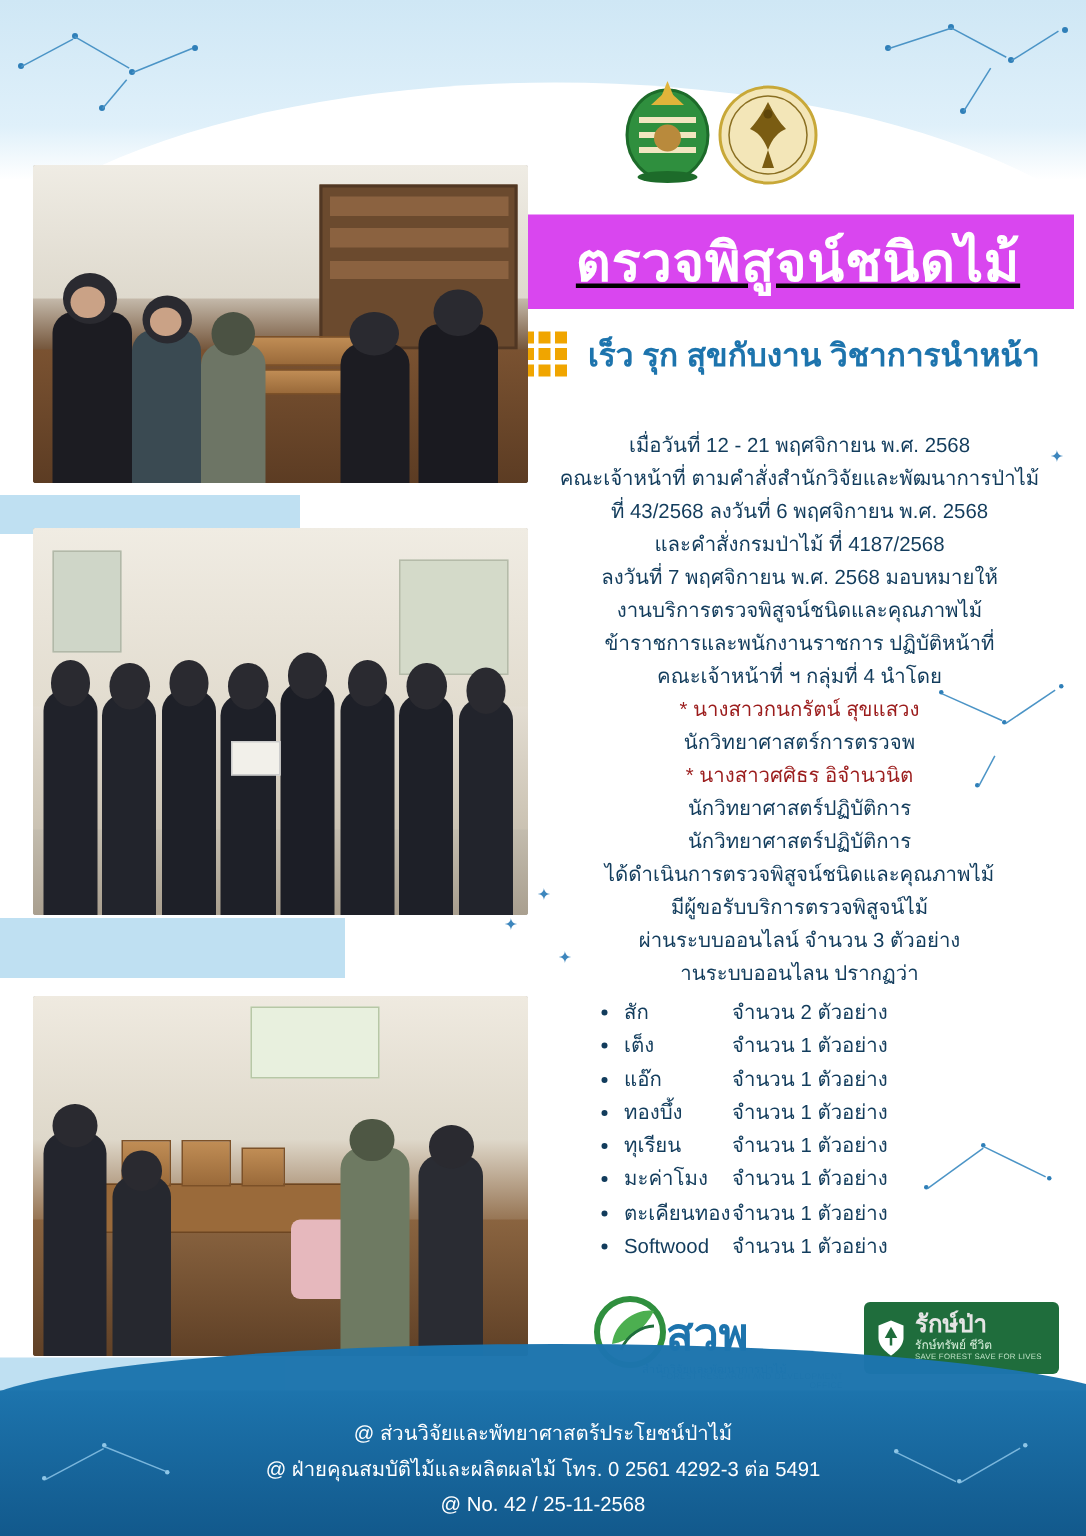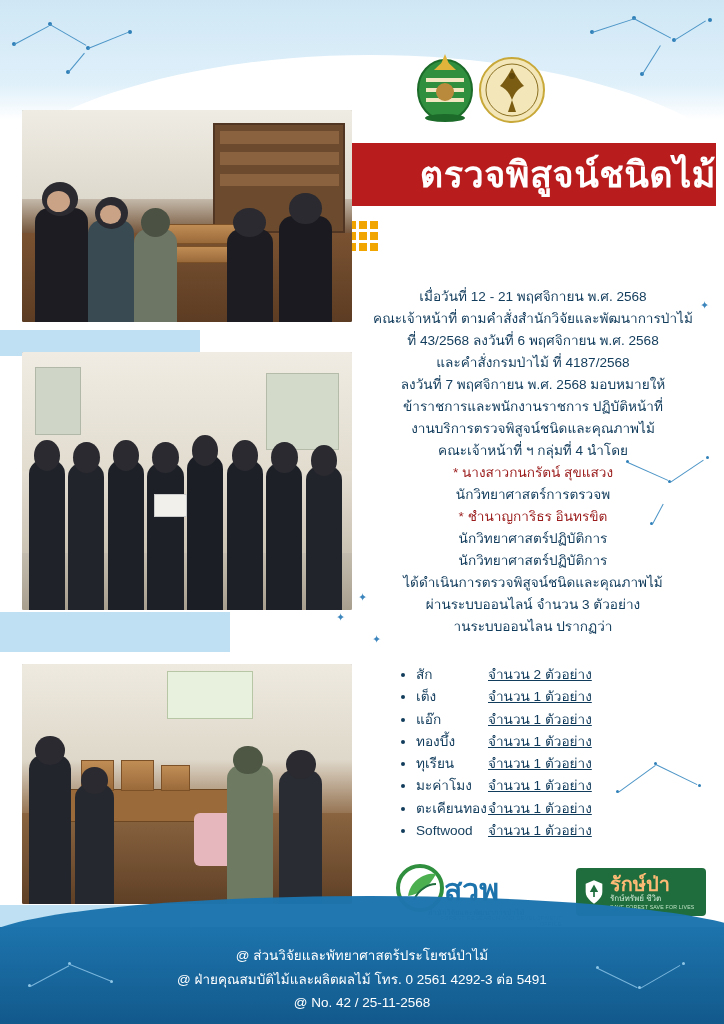--- a/index.html
+++ b/index.html
@@ -94,8 +94,8 @@
   
   .title-box {
     position: absolute; left: 348px; top: 143px; width: 368px; height: 63px;
-    background: #b91c1c;
-    display: flex; align-items: center; justify-content: flex-end;
+    background: #d946ef;
+    display: flex; align-items: center; justify-content: center; text-decoration: underline;
   }
   .title-box .t {
     color: #ffffff; font-size: 36px; font-weight: bold; letter-spacing: .5px;

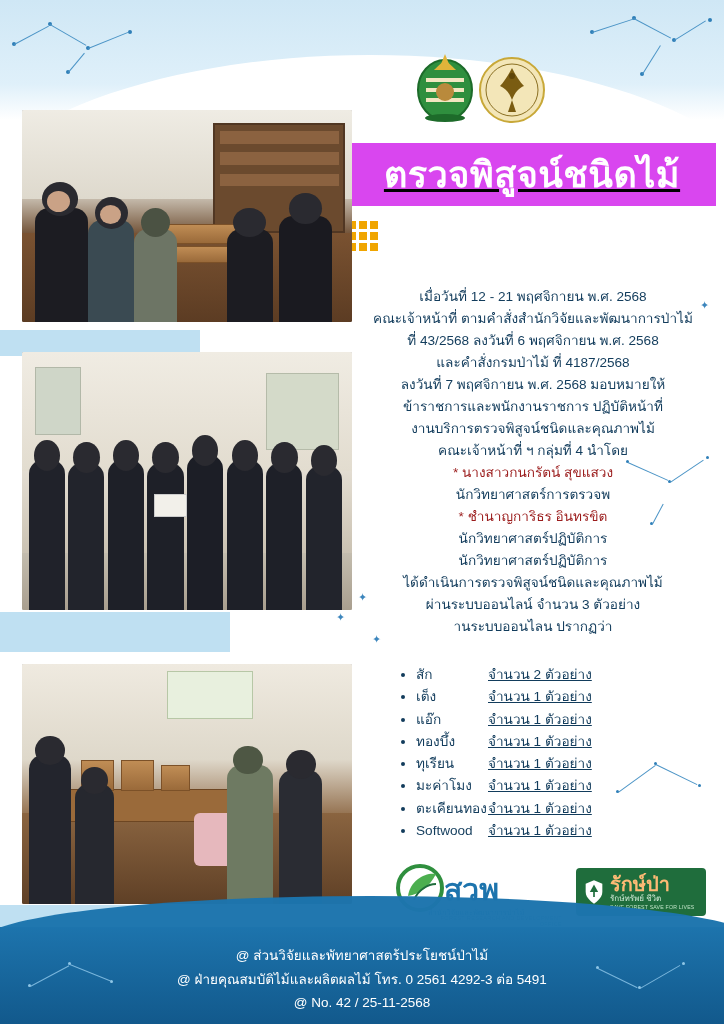--- a/index.html
+++ b/index.html
@@ -238,6 +238,7 @@
         <i></i>
         <i></i>
     </div>
+    <div class="s">เร็ว รุก สุขกับงาน วิชาการนำหน้า</div>
   </div>
 
   <div class="photo" id="photo1">

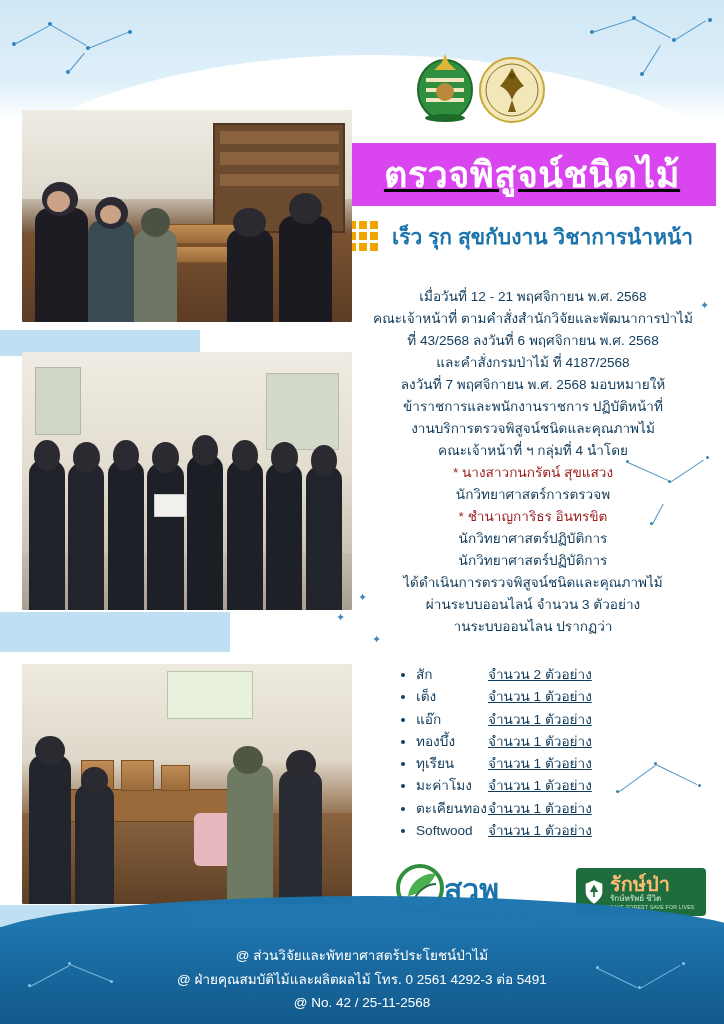--- a/index.html
+++ b/index.html
@@ -319,8 +319,8 @@
     <p>ที่ 43/2568 ลงวันที่ 6 พฤศจิกายน พ.ศ. 2568</p>
     <p>และคำสั่งกรมป่าไม้ ที่ 4187/2568</p>
     <p>ลงวันที่ 7 พฤศจิกายน พ.ศ. 2568 มอบหมายให้</p>
+    <p>งานบริการตรวจพิสูจน์ชนิดและคุณภาพไม้</p>
     <p>ข้าราชการและพนักงานราชการ ปฏิบัติหน้าที่</p>
-    <p>งานบริการตรวจพิสูจน์ชนิดและคุณภาพไม้</p>
     <p>คณะเจ้าหน้าที่ ฯ กลุ่มที่ 4 นำโดย</p>
 
     <p class="names">* นางสาวกนกรัตน์ สุขแสวง</p>

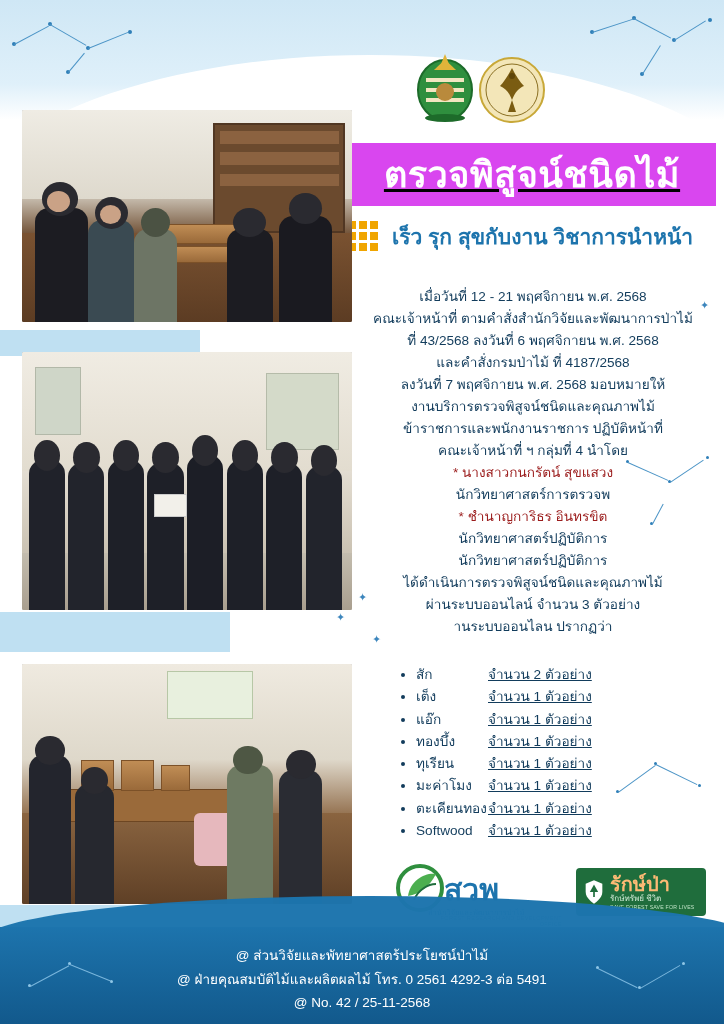--- a/index.html
+++ b/index.html
@@ -325,7 +325,7 @@
 
     <p class="names">* นางสาวกนกรัตน์ สุขแสวง</p>
     <p class="roles">นักวิทยาศาสตร์การตรวจพ</p>
-    <p class="names">* ชำนาญการิธร อินทรขิต</p>
+    <p class="names">* นางสาวศศิธร อิจำนวนิต</p>
     <p class="roles">นักวิทยาศาสตร์ปฏิบัติการ</p>
     <p class="roles">นักวิทยาศาสตร์ปฏิบัติการ</p>
 

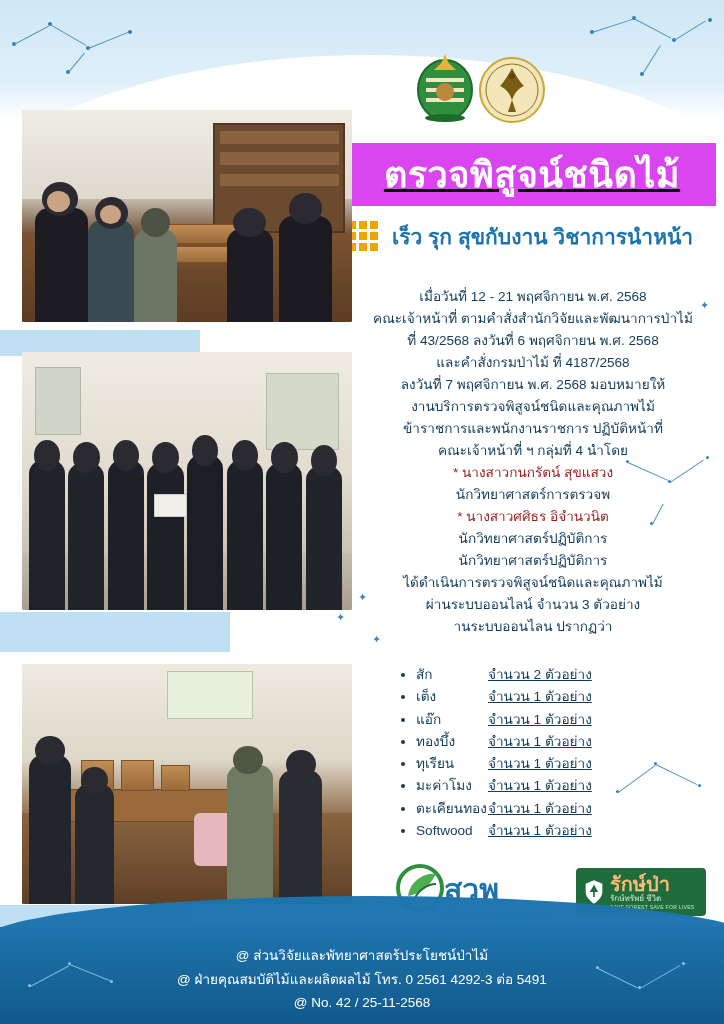--- a/index.html
+++ b/index.html
@@ -330,6 +330,7 @@
     <p class="roles">นักวิทยาศาสตร์ปฏิบัติการ</p>
 
     <p>ได้ดำเนินการตรวจพิสูจน์ชนิดและคุณภาพไม้</p>
+    <p>มีผู้ขอรับบริการตรวจพิสูจน์ไม้</p>
     <p>ผ่านระบบออนไลน์ จำนวน 3 ตัวอย่าง</p>
     <p>านระบบออนไลน ปรากฏว่า</p>
   </div>

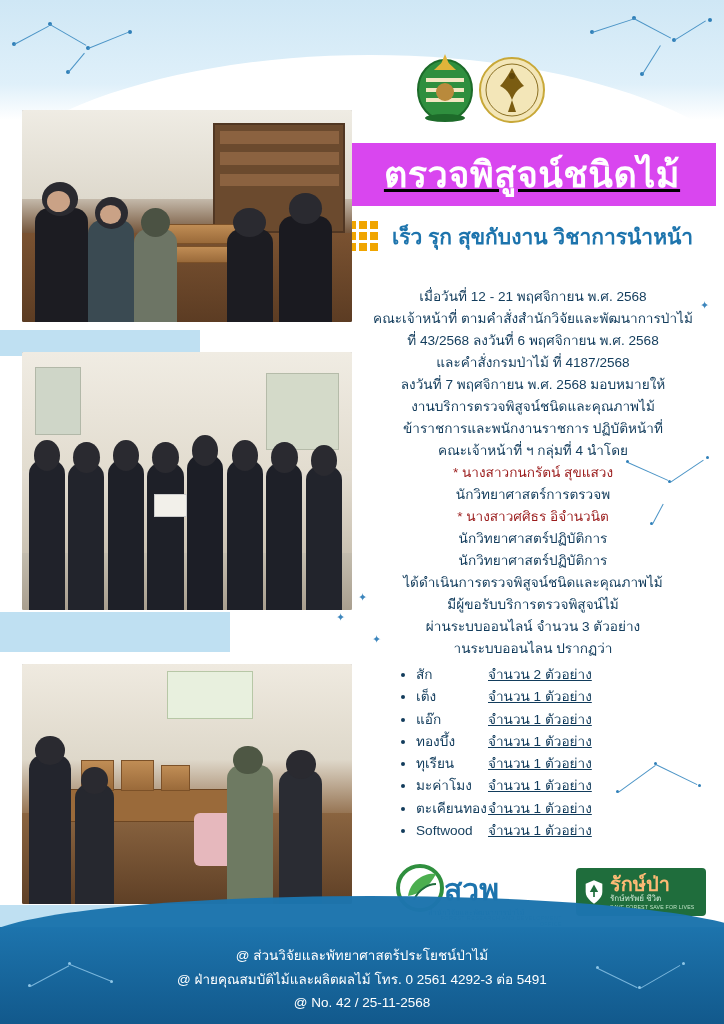--- a/index.html
+++ b/index.html
@@ -128,7 +128,7 @@
     position: absolute; left: 398px; top: 664px; width: 320px;
     color: #123c5c; font-size: 13.6px; line-height: 1.64;
   }
-  .list ul { list-style: disc; margin-left: 18px; text-decoration: underline; }
+  .list ul { list-style: disc; margin-left: 18px; }
   .list li span.sp { display: inline-block; min-width: 72px; }
 
   

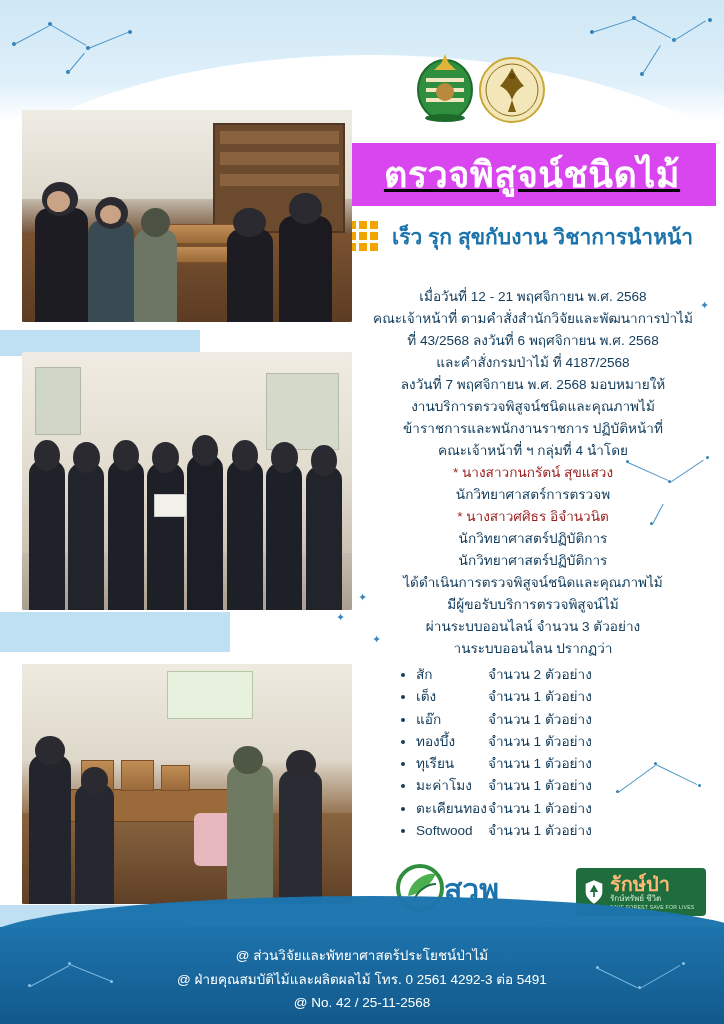--- a/index.html
+++ b/index.html
@@ -382,7 +382,7 @@
       <rect x="11" y="15" width="2" height="6" fill="#1f6d3c"></rect>
     </svg>
     <div style="margin-left:6px;">
-      <div style="color:#fdba74;font-size:20px;font-weight:bold;line-height:1;">รักษ์ป่า</div>
+      <div style="color:#e5e5e5;font-size:16px;font-weight:bold;line-height:1;">รักษ์ป่า</div>
       <div style="color:#d9f0dd;font-size:8px;line-height:1.3;">รักษ์ทรัพย์ ชีวิต</div>
       <div style="color:#bfe3c6;font-size:5.2px;letter-spacing:.2px;">SAVE FOREST SAVE FOR LIVES</div>
     </div>

